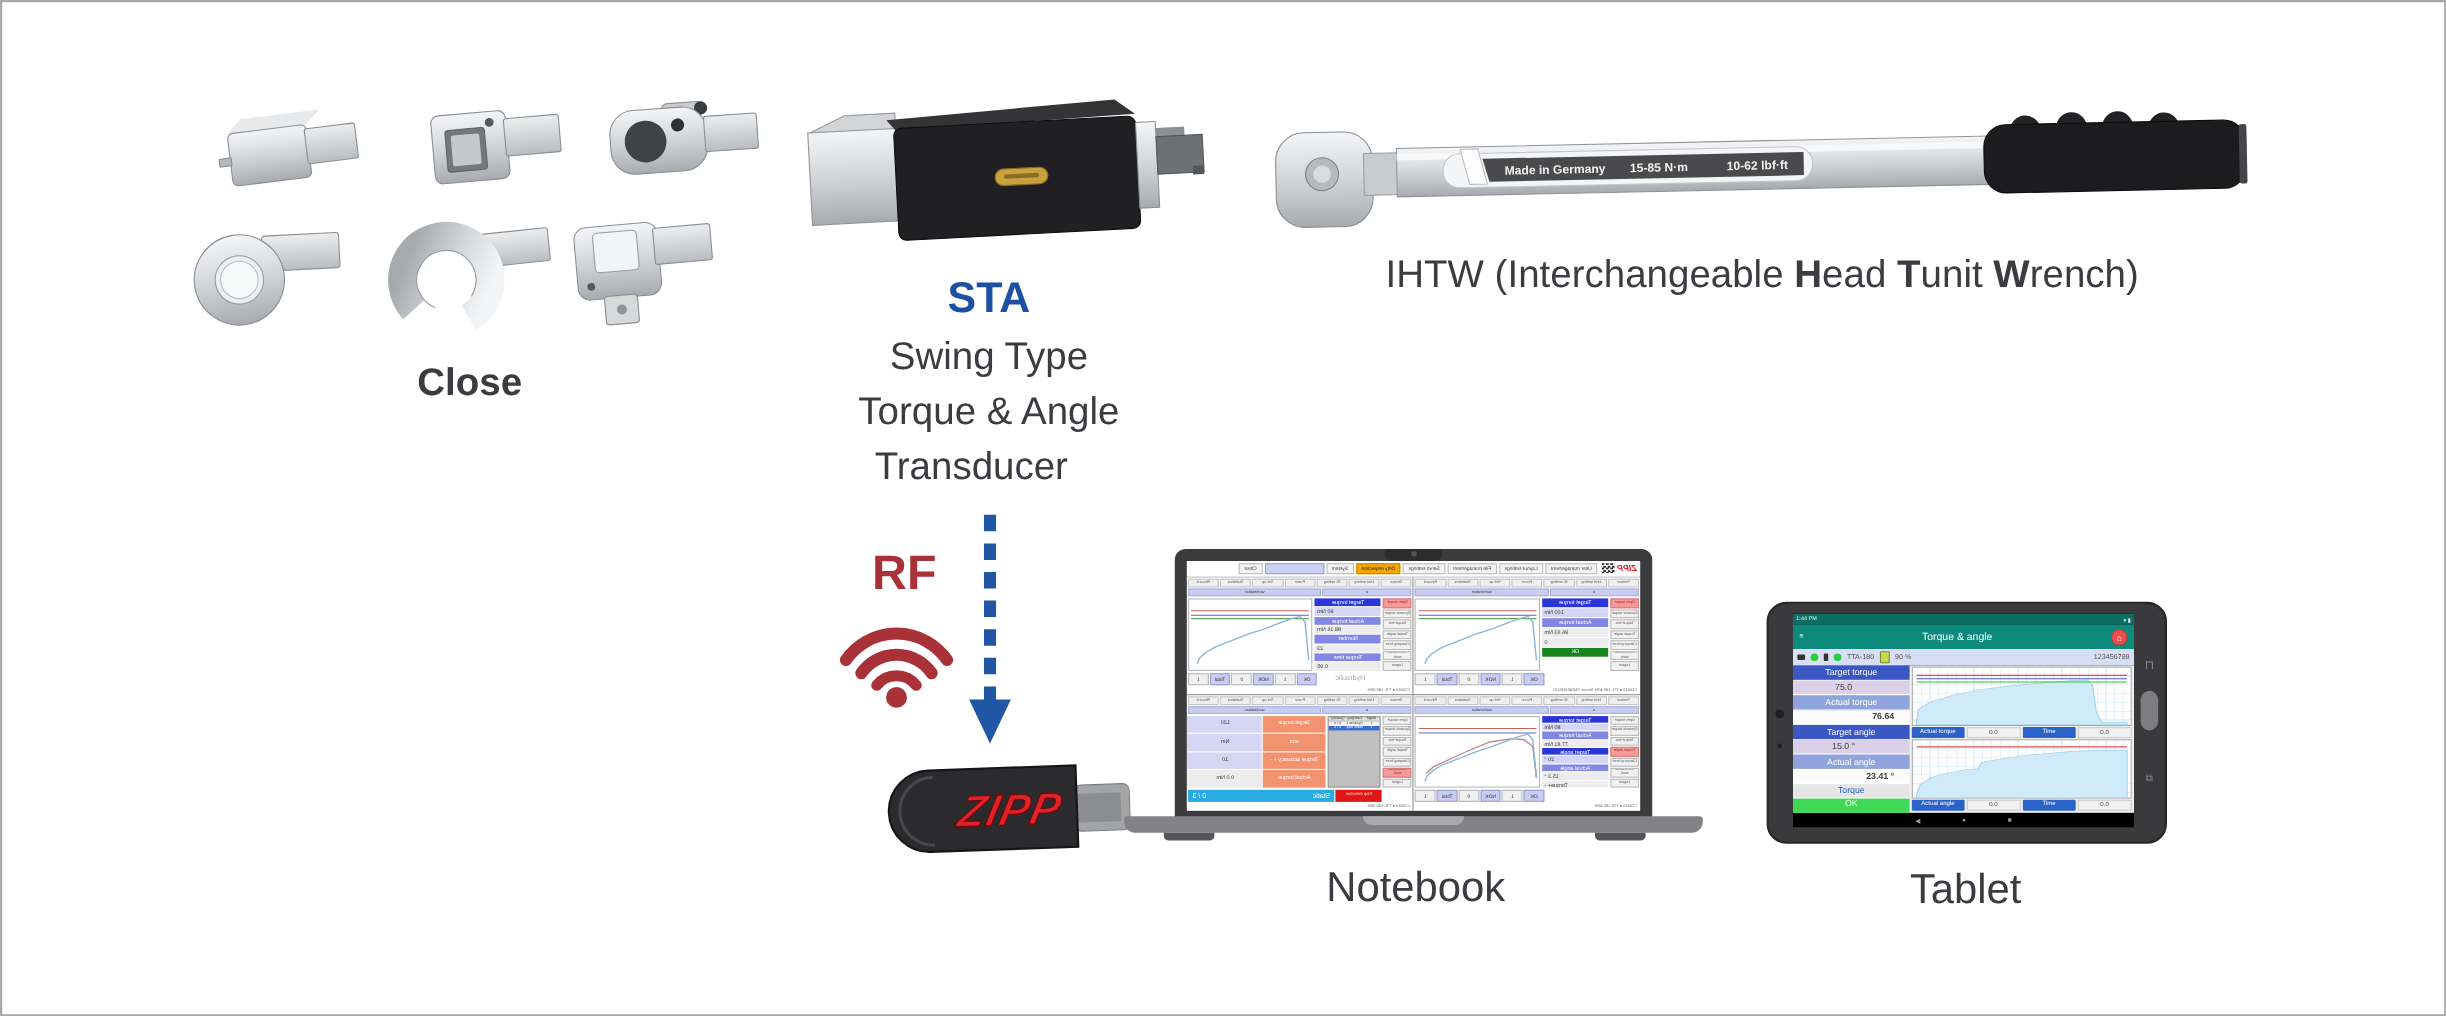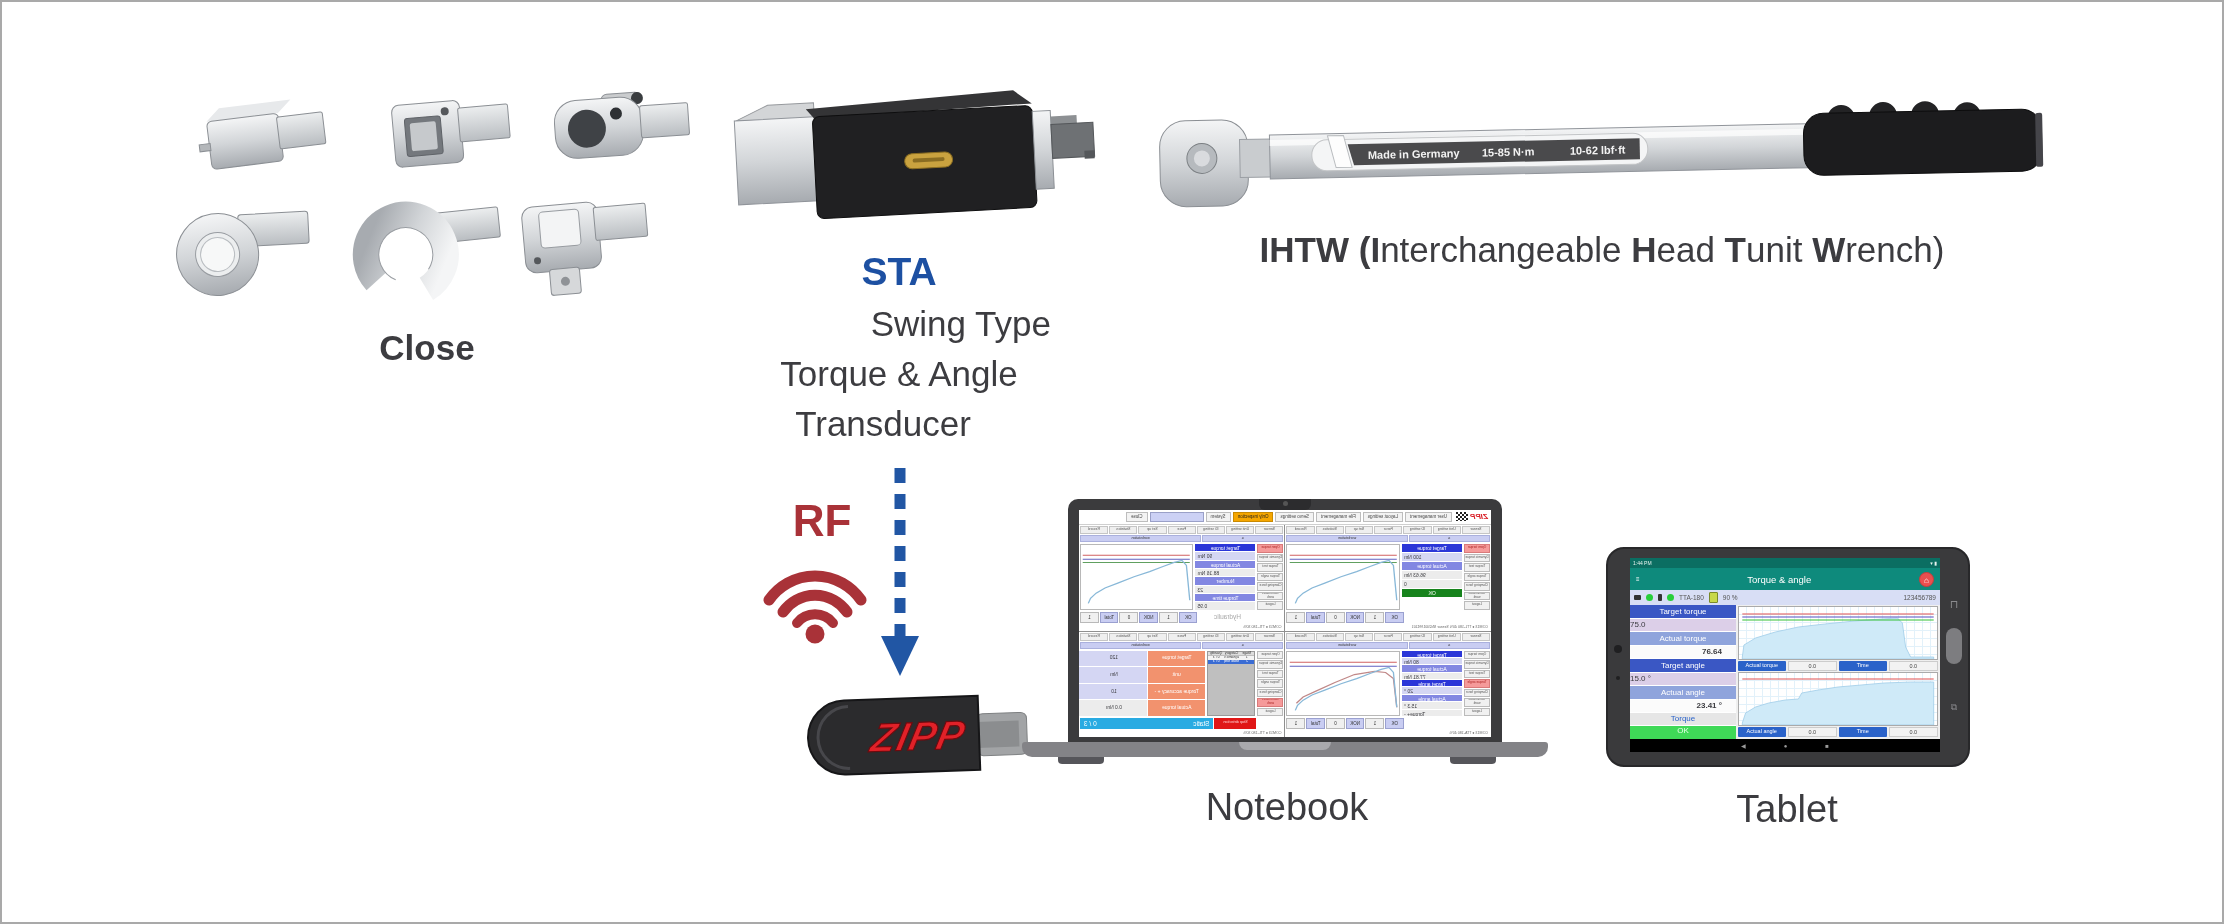--- a/index.html
+++ b/index.html
@@ -221,7 +221,7 @@
       <rect x="884" y="32" width="7" height="54" rx="2" fill="#45454a"></rect>
     </g>
   </svg>
-  <div class="abs" style="left:1150px;top:228px;width:900px;text-align:center;font-size:35px;color:#3c3c40;"><span style="font-weight: bold;">IHTW (I</span><span>nterchangeable </span><span style="font-weight: bold;">H</span><span>ead </span><span style="font-weight: bold;">T</span><span>unit </span><span style="font-weight: bold;">W</span><span>rench)</span></div>
+  <div class="abs" style="left:1150px;top:228px;width:900px;text-align:center;font-size:35px;color:#3c3c40;"><span style="font-weight: normal;">IHTW (I</span><span>nterchangeable </span><span style="font-weight: bold;">H</span><span>ead </span><span style="font-weight: bold;">T</span><span>unit </span><span style="font-weight: bold;">W</span><span>rench)</span></div>
 
   <div class="abs rf-label" style="left:765px;top:494px;width:110px;">RF</div>
   <svg class="abs" style="left:761px;top:542px;" width="104" height="100" viewBox="0 0 104 100">

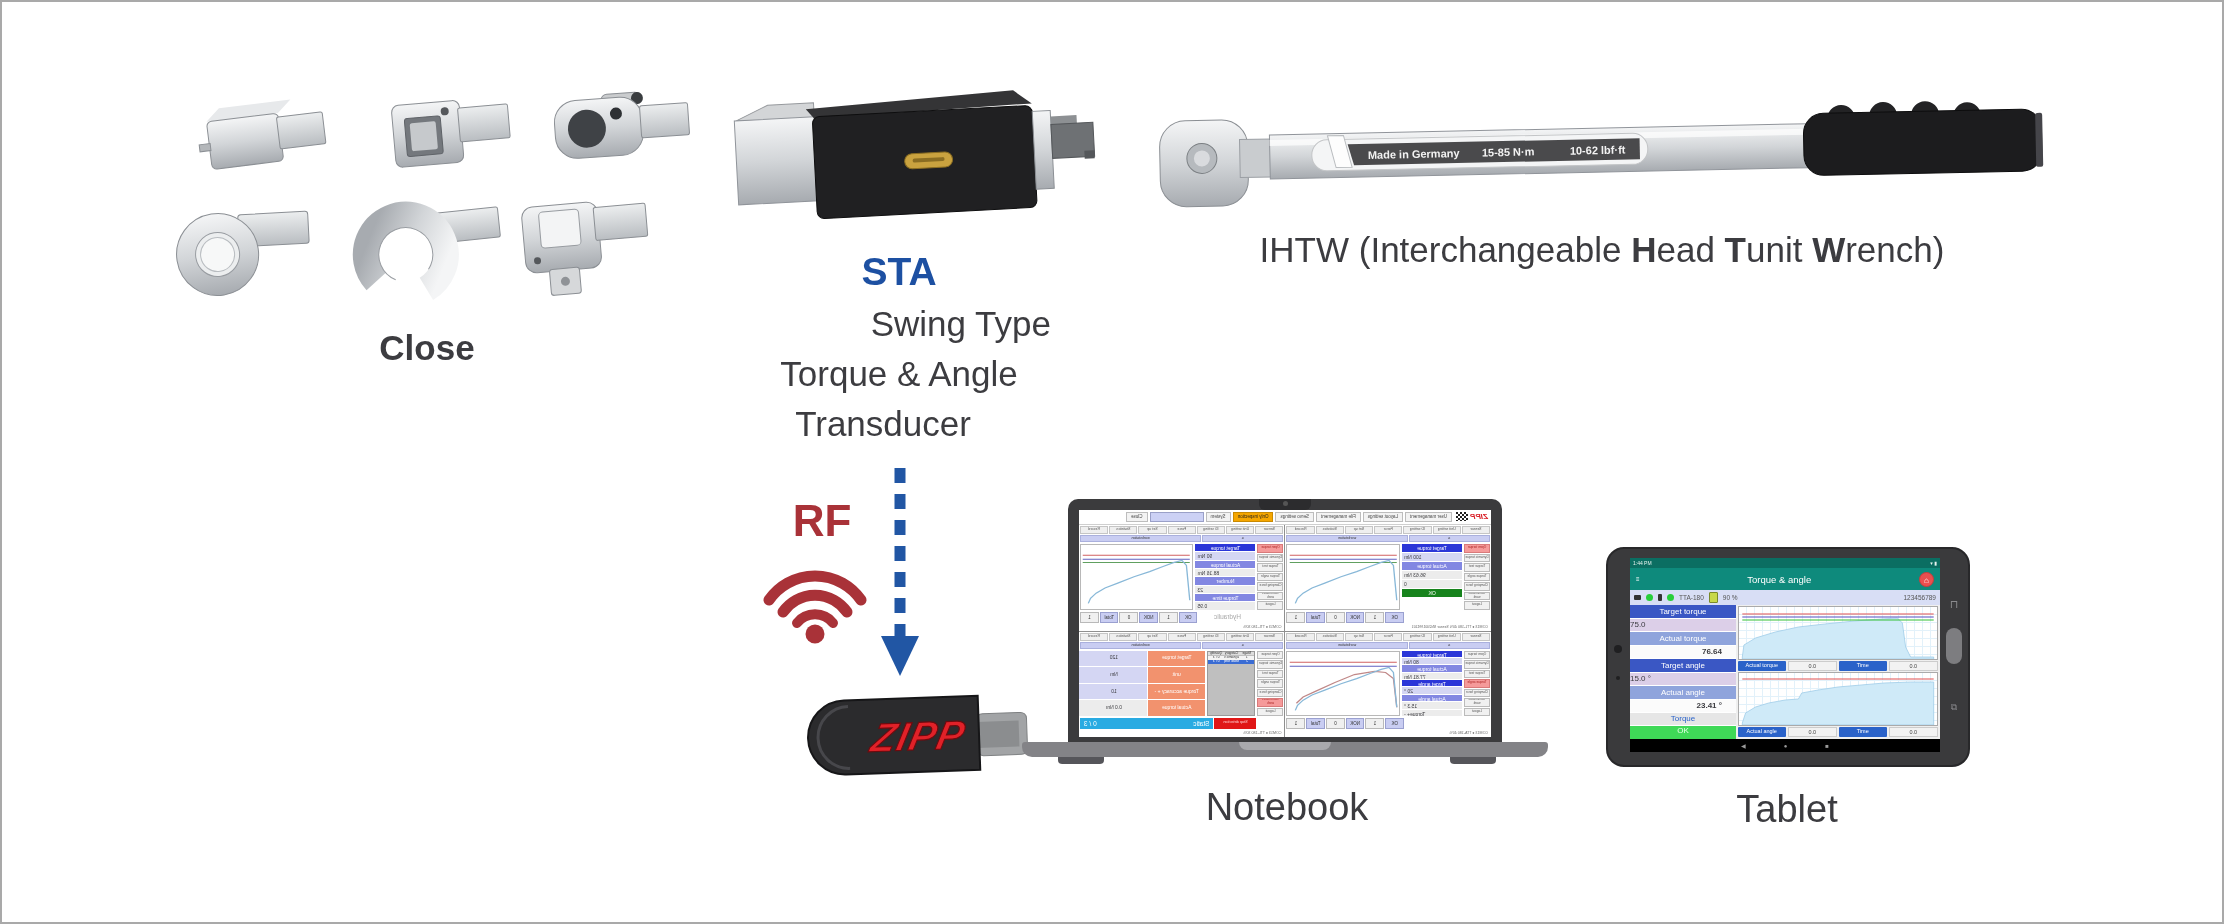--- a/index.html
+++ b/index.html
@@ -195,7 +195,7 @@
     </g>
   </svg>
   <div class="abs cap" style="left:790px;top:248px;width:214px;font-size:39px;"><span class="blue">STA</span></div>
-  <div class="abs cap" style="left:745px;top:302px;width:304px;text-align:right;">Swing Type</div>
+  <div class="abs cap" style="left:745px;top:302px;width:304px;">Swing Type</div>
   <div class="abs cap" style="left:745px;top:352px;width:304px;">Torque &amp; Angle</div>
   <div class="abs cap" style="left:729px;top:402px;width:304px;">Transducer</div>
 

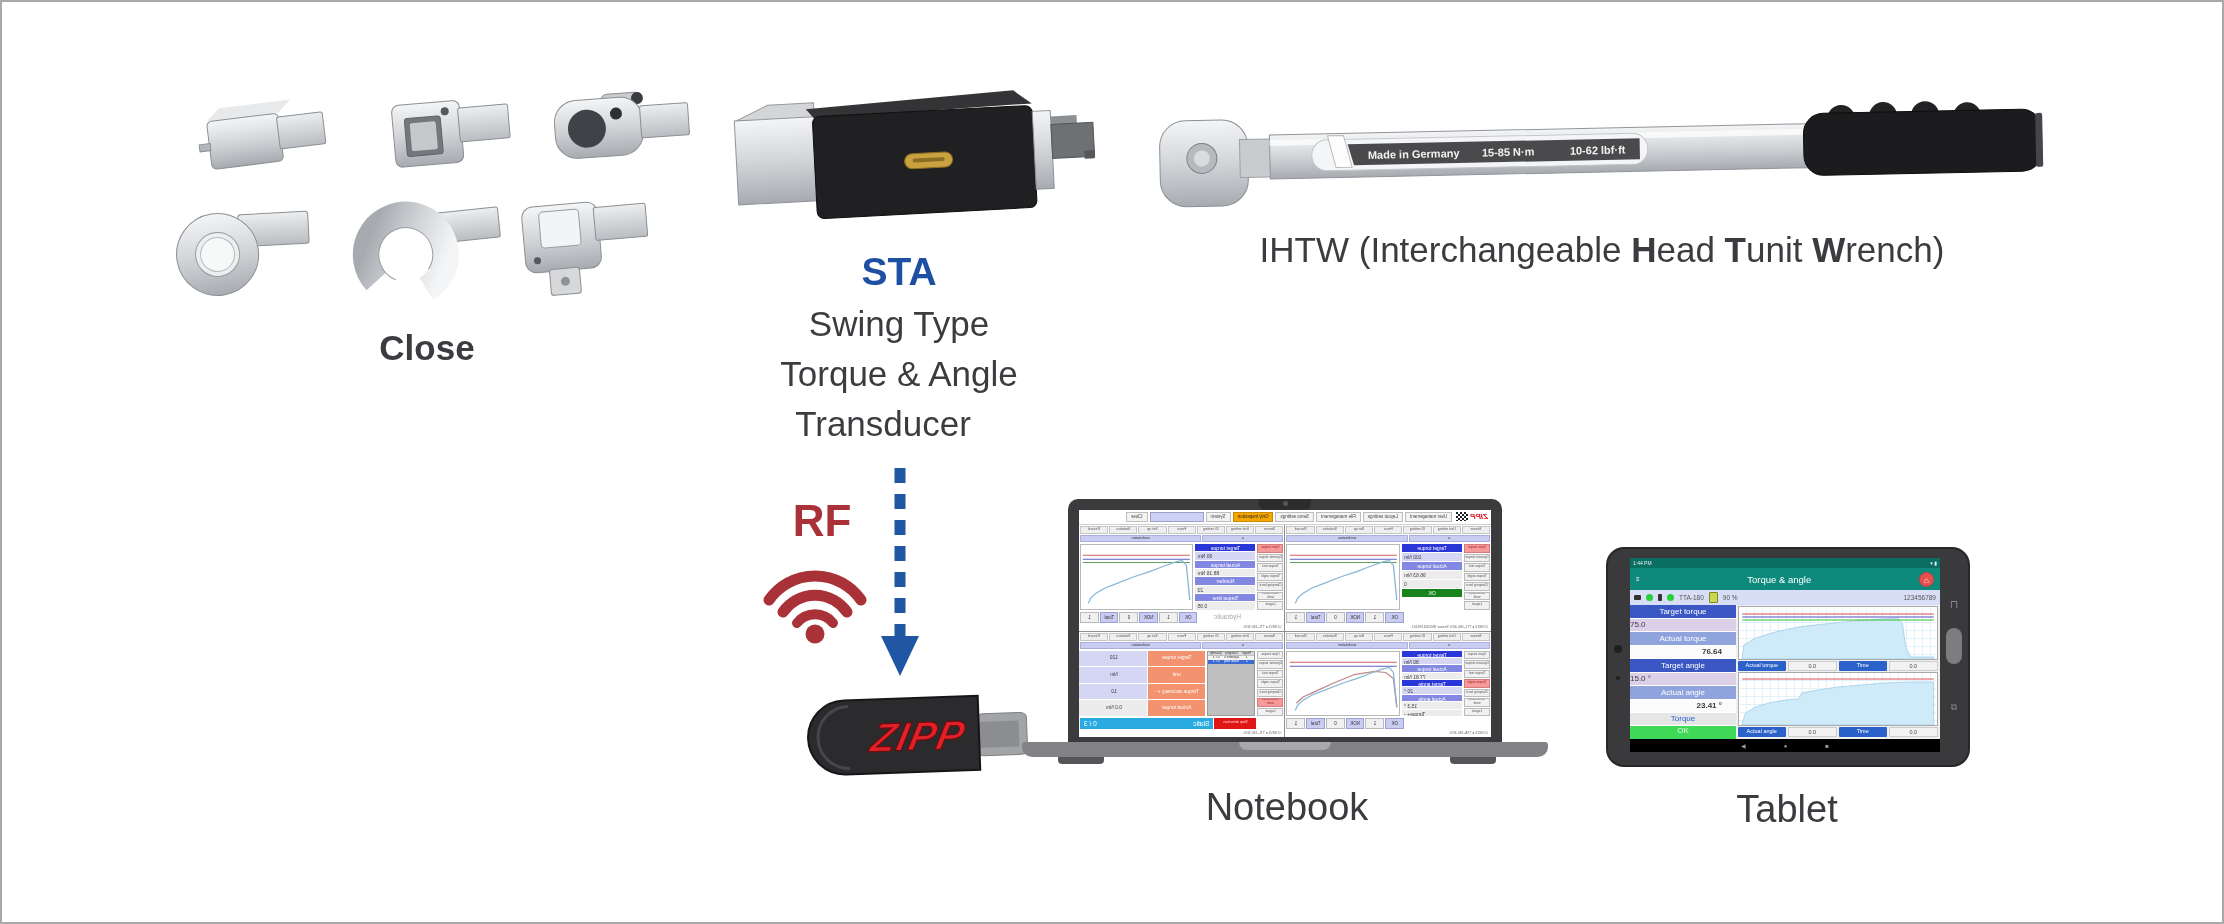--- a/index.html
+++ b/index.html
@@ -94,7 +94,7 @@
   .tb-left span{display:block;position:relative;}
   .thb{background:#3a57c4;color:#fff;text-align:center;font-size:8px;height:13px;line-height:13px;border-bottom:1px solid #fff;}
   .thl{background:#8fa4dc;color:#fff;text-align:center;font-size:8px;height:13px;line-height:13px;border-bottom:1px solid #fff;}
-  .tvp{background:#dccfe8;text-align:left;padding-right:14px;font-size:8px;height:12px;line-height:12px;border-bottom:1px solid #fff;}
+  .tvp{background:#dccfe8;text-align:center;padding-right:14px;font-size:8px;height:12px;line-height:12px;border-bottom:1px solid #fff;}
   .tvw{background:#fbfbfb;text-align:right;padding-right:14px;font-size:8px;height:12px;line-height:12px;border-bottom:1px solid #fff;font-weight:bold;}
   .tq{background:#e6e6e6;color:#2a62c9;text-align:center;font-size:8px;height:12px;line-height:12px;border-bottom:1px solid #fff;}
   .tok{background:#3fd957;color:#e9ffe9;text-align:center;font-size:8px;flex:1;display:flex;align-items:center;justify-content:center;}

